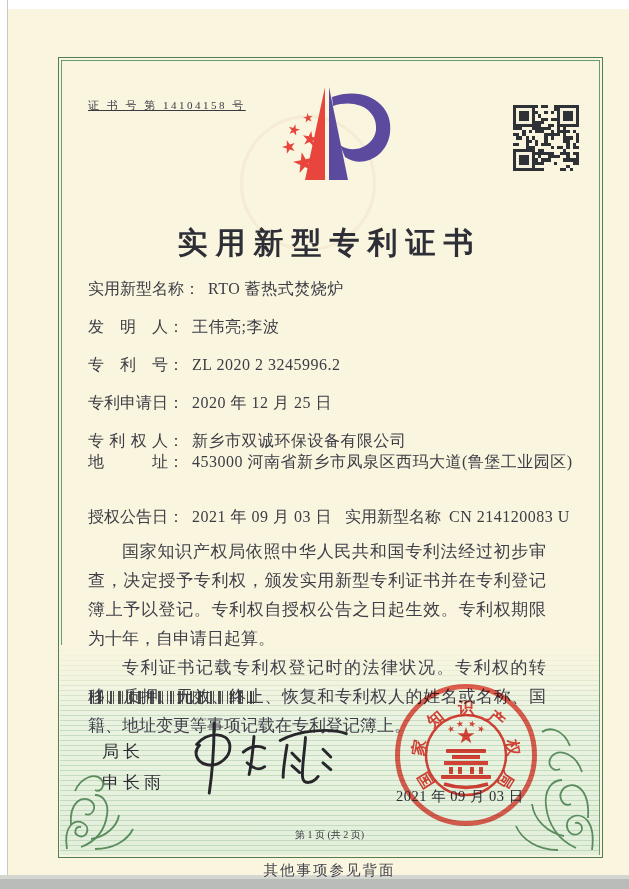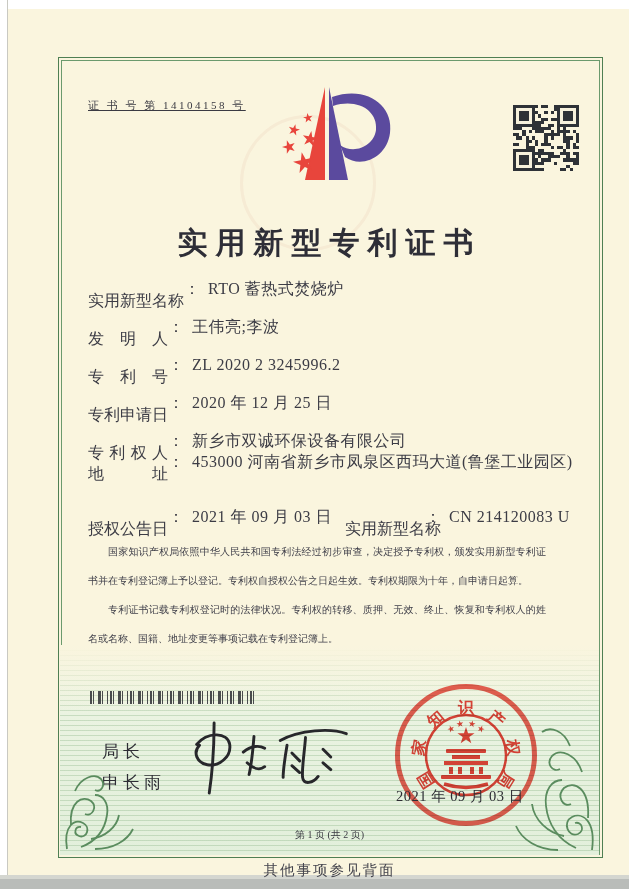--- a/index.html
+++ b/index.html
@@ -34,7 +34,7 @@
      font-size:30px;font-weight:700;letter-spacing:8px;color:#2e2e37;margin-top:29px;}
 
   .field{position:absolute;left:88px;font-size:16px;color:#3c3c45;white-space:nowrap;}
-  .flabel{display:inline-block;width:80px;text-align:justify;text-align-last:justify;vertical-align:top;margin-top:12px;}
+  .flabel{display:inline-block;width:80px;text-align:justify;text-align-last:justify;vertical-align:top;}
   .flabel.w6{width:96px;}
   .colon{display:inline-block;margin-right:8px;}
   .fvalue{letter-spacing:.5px;}

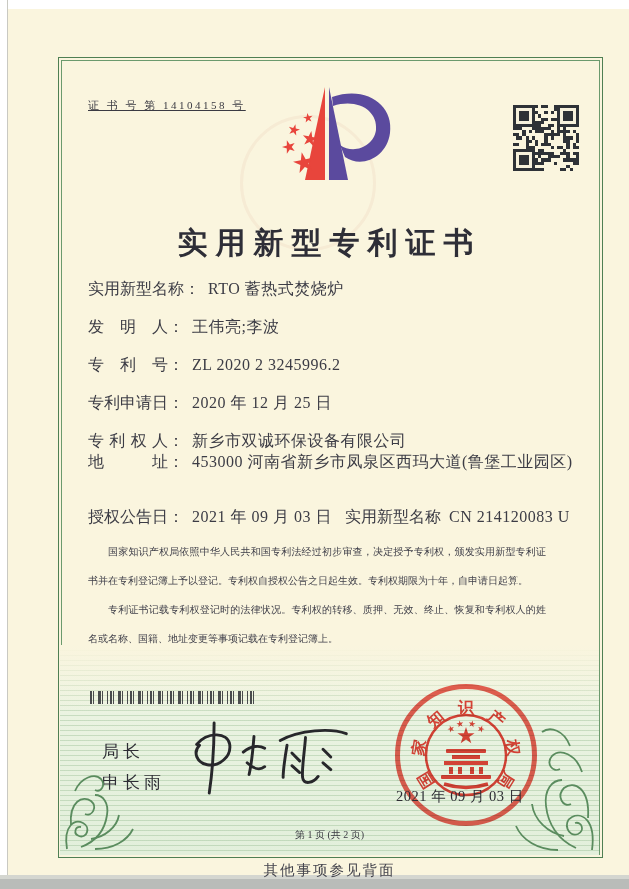--- a/index.html
+++ b/index.html
@@ -40,7 +40,7 @@
   .fvalue{letter-spacing:.5px;}
   .field2{position:absolute;left:345px;font-size:16px;color:#3c3c45;white-space:nowrap;}
 
-  .body-text{position:absolute;left:88px;top:537px;width:458px;font-size:10px;line-height:29px;
+  .body-text{position:absolute;left:88px;top:537px;width:458px;font-size:17px;line-height:29px;
      color:#3f3f49;text-align:justify;}
   .body-text p{margin:0;text-indent:2em;}
 

